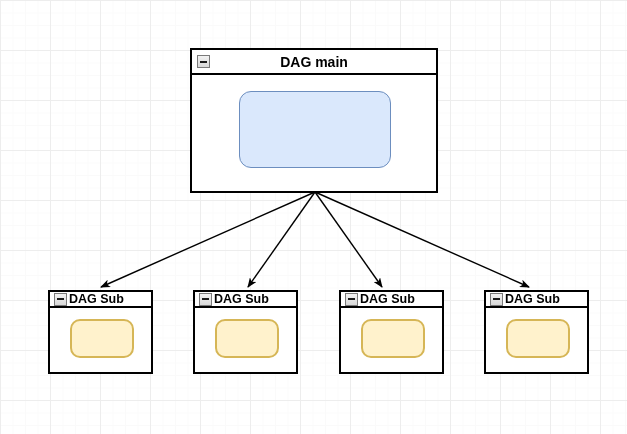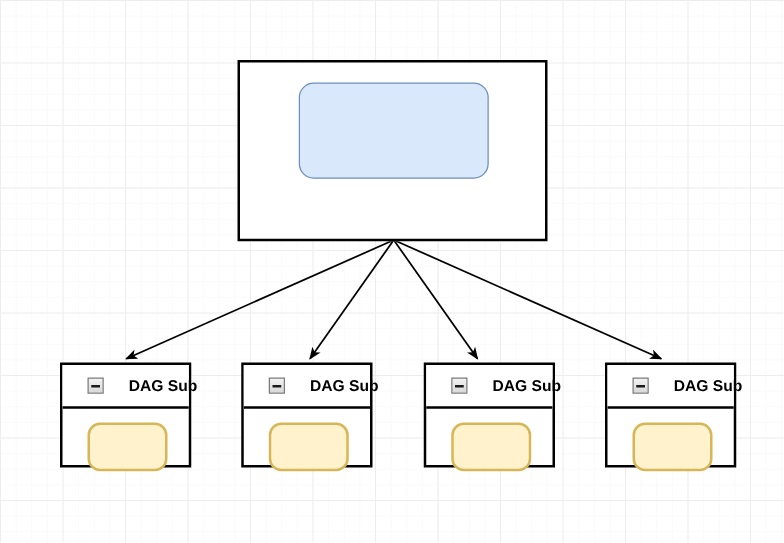--- a/index.html
+++ b/index.html
@@ -170,6 +170,10 @@
   </svg>
 
   <div class="container" id="main-container">
+    <div class="container-header">
+      <span class="collapse-icon"></span>
+      <span class="container-title">DAG main</span>
+    </div>
     <div class="container-body">
       <div class="task-node" id="main-task"></div>
     </div>

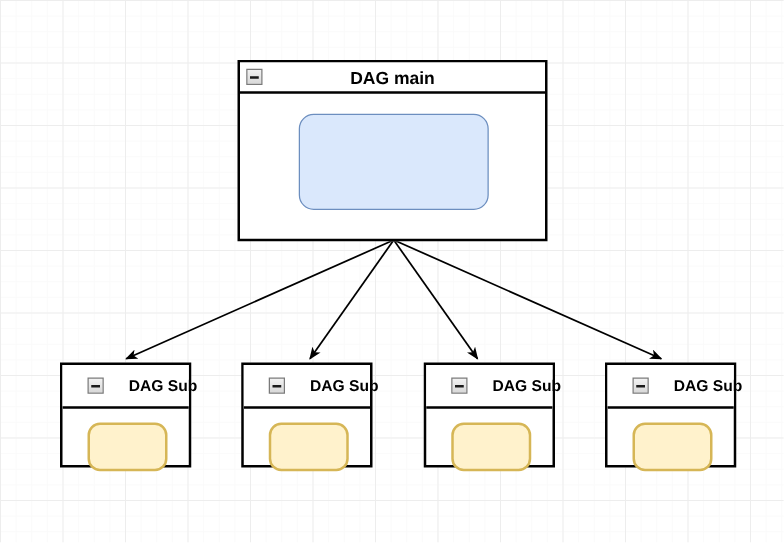--- a/index.html
+++ b/index.html
@@ -115,9 +115,9 @@
     height: 84px;
   }
   .sub-container .container-header {
-    height: 35px;
-    padding-left: 20px;
-    gap: 20px;
+    height: 16px;
+    padding-left: 4px;
+    gap: 2px;
   }
   .sub-container .container-title {
     font-size: 12.5px;

